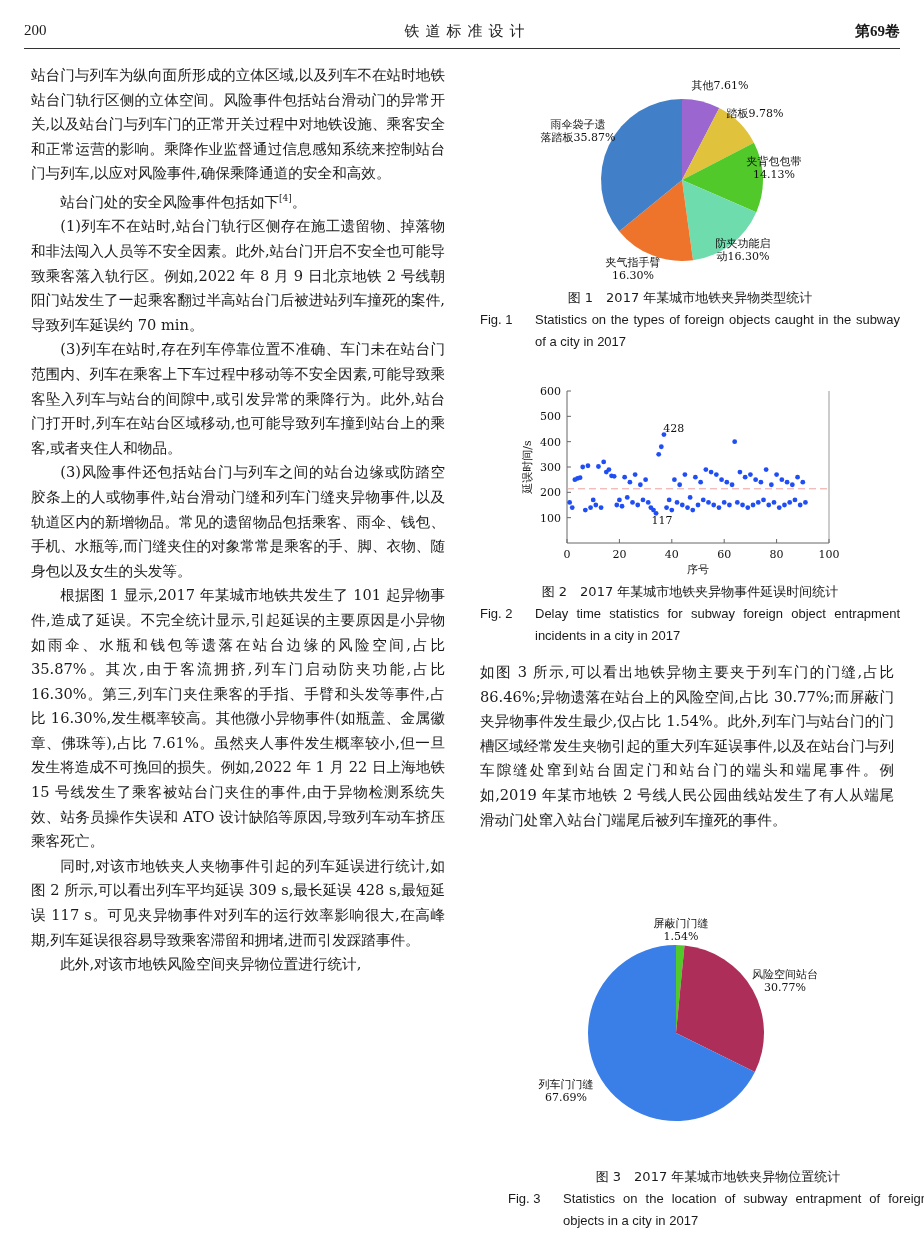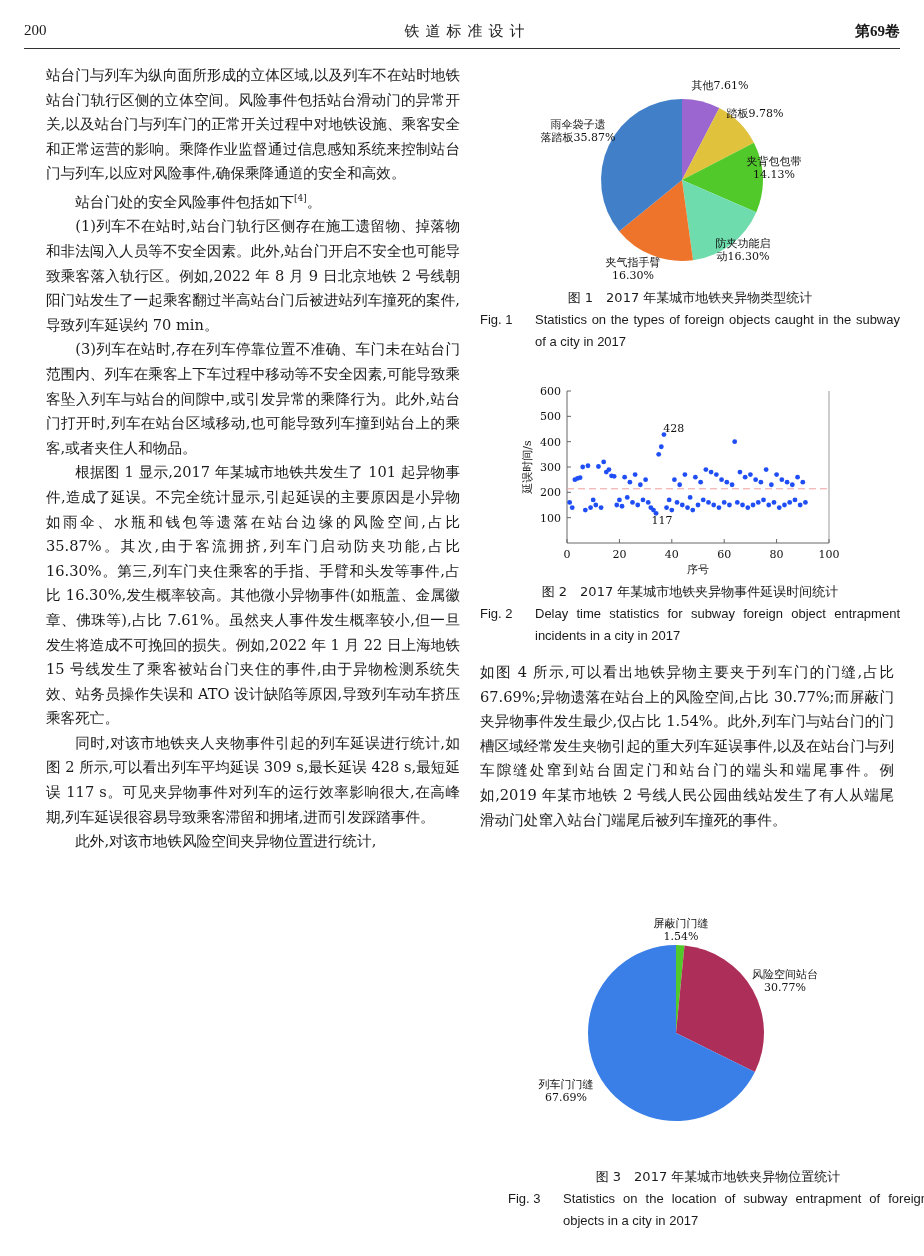--- a/index.html
+++ b/index.html
@@ -8,7 +8,7 @@
   .header .pg { position:absolute; left:0; top:2px; }
   .header .journal { position:absolute; left:11px; right:0; top:2px; text-align:center; letter-spacing:6px; }
   .header .vol { position:absolute; right:0; top:2px;font-weight:bold; }
-  .col-left { position:absolute; left:46px; top:63px; width:414px; font-size:14.6px; line-height:24.6px; text-align:justify; }
+  .col-left { position:absolute; left:31px; top:63px; width:414px; font-size:14.6px; line-height:24.6px; text-align:justify; }
   .col-left p { margin:0; }
   .col-left p.ind { text-indent:2em; }
   .col-right-text { position:absolute; left:480px; top:660px; width:414px; font-size:14.6px; line-height:24.6px; text-align:justify; }

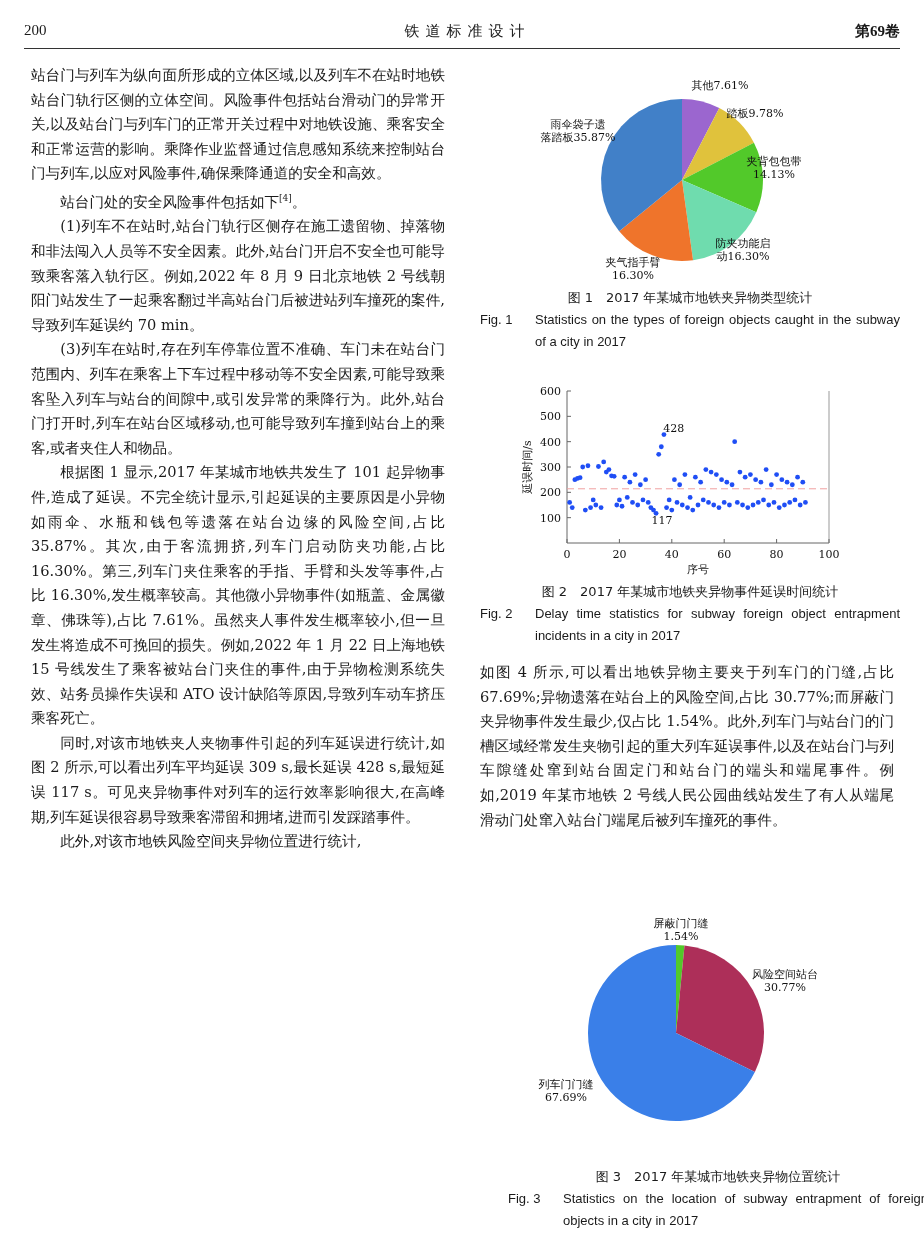--- a/index.html
+++ b/index.html
@@ -36,6 +36,7 @@
     <p class="ind"><span>站台门处的安全风险事件包括如下</span><sup>[4]</sup><span>。</span></p>
     <p class="ind"><span>(1)列车不在站时,站台门轨行区侧存在施工遗留物、掉落物和非法闯入人员等不安全因素。此外,站台门开启不安全也可能导致乘客落入轨行区。例如,2022 年 8 月 9 日北京地铁 2 号线朝阳门站发生了一起乘客翻过半高站台门后被进站列车撞死的案件,导致列车延误约 70 min。</span></p>
     <p class="ind"><span>(3)列车在站时,存在列车停靠位置不准确、车门未在站台门范围内、列车在乘客上下车过程中移动等不安全因素,可能导致乘客坠入列车与站台的间隙中,或引发异常的乘降行为。此外,站台门打开时,列车在站台区域移动,也可能导致列车撞到站台上的乘客,或者夹住人和物品。</span></p>
+    <p class="ind"><span>(3)风险事件还包括站台门与列车之间的站台边缘或防踏空胶条上的人或物事件,站台滑动门缝和列车门缝夹异物事件,以及轨道区内的新增物品。常见的遗留物品包括乘客、雨伞、钱包、手机、水瓶等,而门缝夹住的对象常常是乘客的手、脚、衣物、随身包以及女生的头发等。</span></p>
     <p class="ind"><span>根据图 1 显示,2017 年某城市地铁共发生了 101 起异物事件,造成了延误。不完全统计显示,引起延误的主要原因是小异物如雨伞、水瓶和钱包等遗落在站台边缘的风险空间,占比 35.87%。其次,由于客流拥挤,列车门启动防夹功能,占比 16.30%。第三,列车门夹住乘客的手指、手臂和头发等事件,占比 16.30%,发生概率较高。其他微小异物事件(如瓶盖、金属徽章、佛珠等),占比 7.61%。虽然夹人事件发生概率较小,但一旦发生将造成不可挽回的损失。例如,2022 年 1 月 22 日上海地铁 15 号线发生了乘客被站台门夹住的事件,由于异物检测系统失效、站务员操作失误和 ATO 设计缺陷等原因,导致列车动车挤压乘客死亡。</span></p>
     <p class="ind"><span>同时,对该市地铁夹人夹物事件引起的列车延误进行统计,如图 2 所示,可以看出列车平均延误 309 s,最长延误 428 s,最短延误 117 s。可见夹异物事件对列车的运行效率影响很大,在高峰期,列车延误很容易导致乘客滞留和拥堵,进而引发踩踏事件。</span></p>
     <p class="ind"><span>此外,对该市地铁风险空间夹异物位置进行统计,</span></p>

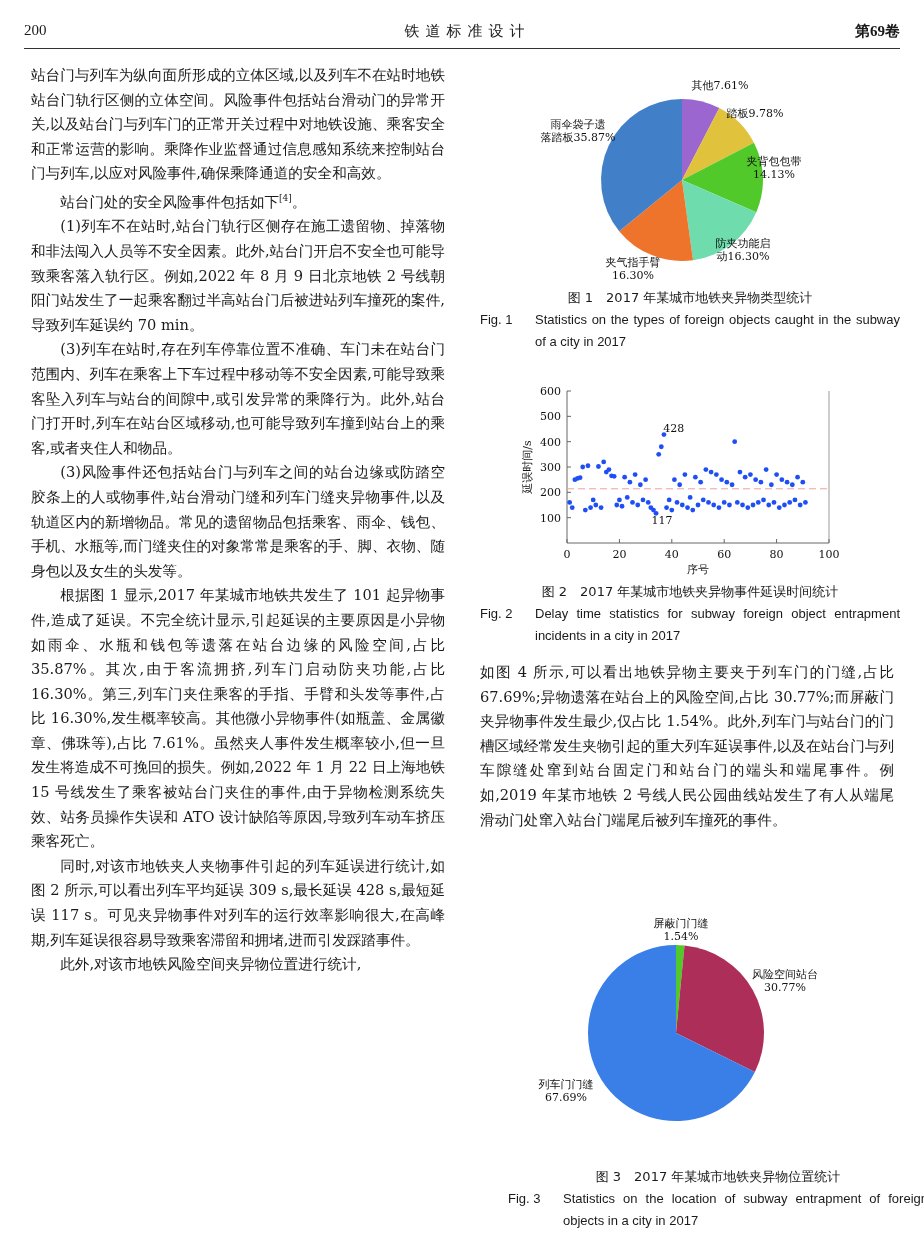--- a/index.html
+++ b/index.html
@@ -198,7 +198,7 @@
 </div>
 
 <div class="col-right-text" id="col-right">
-    <p><span>如图 4 所示,可以看出地铁异物主要夹于列车门的门缝,占比 67.69%;异物遗落在站台上的风险空间,占比 30.77%;而屏蔽门夹异物事件发生最少,仅占比 1.54%。此外,列车门与站台门的门槽区域经常发生夹物引起的重大列车延误事件,以及在站台门与列车隙缝处窜到站台固定门和站台门的端头和端尾事件。例如,2019 年某市地铁 2 号线人民公园曲线站发生了有人从端尾滑动门处窜入站台门端尾后被列车撞死的事件。</span></p>
+    <p><span>如图 3 所示,可以看出地铁异物主要夹于列车门的门缝,占比 86.46%;异物遗落在站台上的风险空间,占比 30.77%;而屏蔽门夹异物事件发生最少,仅占比 1.54%。此外,列车门与站台门的门槽区域经常发生夹物引起的重大列车延误事件,以及在站台门与列车隙缝处窜到站台固定门和站台门的端头和端尾事件。例如,2019 年某市地铁 2 号线人民公园曲线站发生了有人从端尾滑动门处窜入站台门端尾后被列车撞死的事件。</span></p>
   </div>
 
 <svg class="fig" id="fig3" style="left:480px; top:910px;" width="420" height="215">

